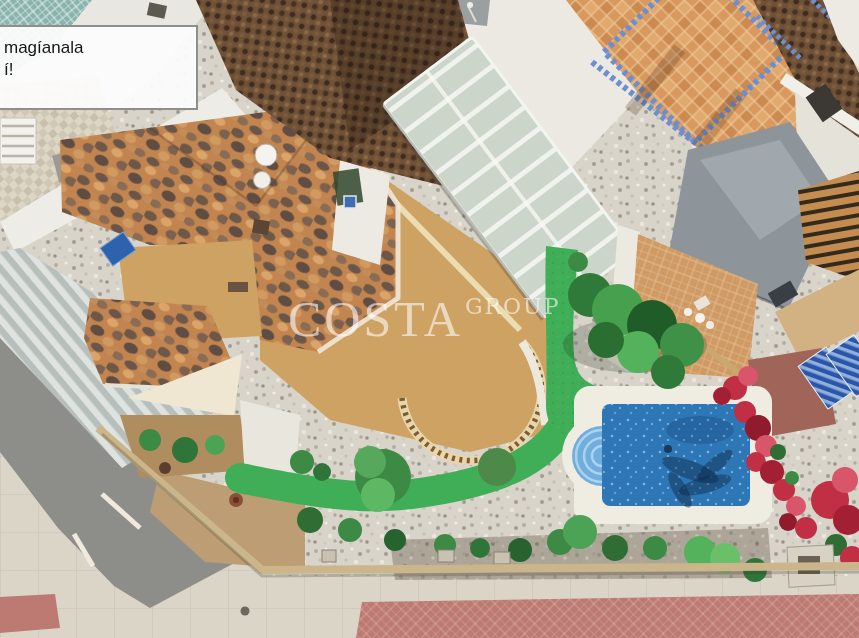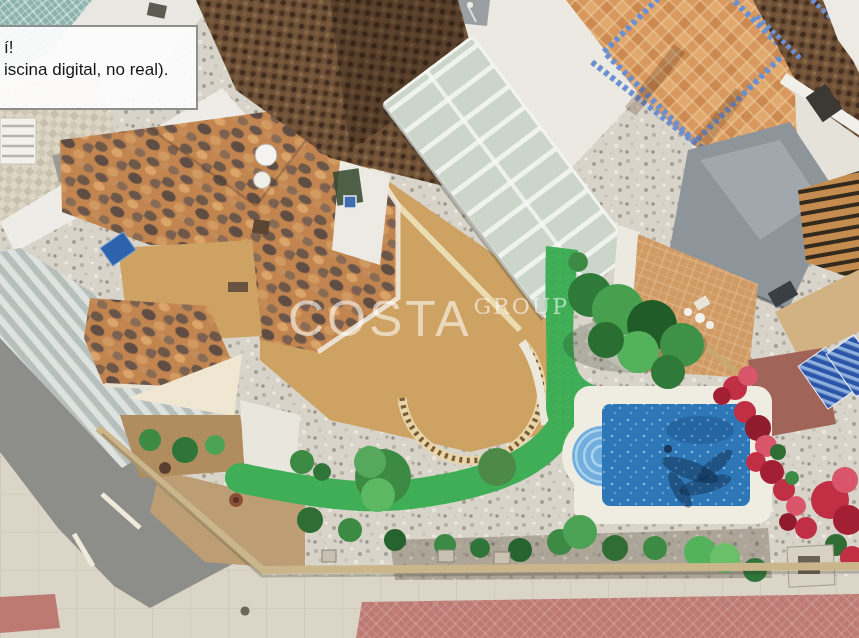--- a/index.html
+++ b/index.html
@@ -341,6 +341,7 @@
 </div>
 
 <div class="note">
+  <span>magíanala</span>
   <span>í!</span>
   <span>iscina digital, no real).</span>
 </div>

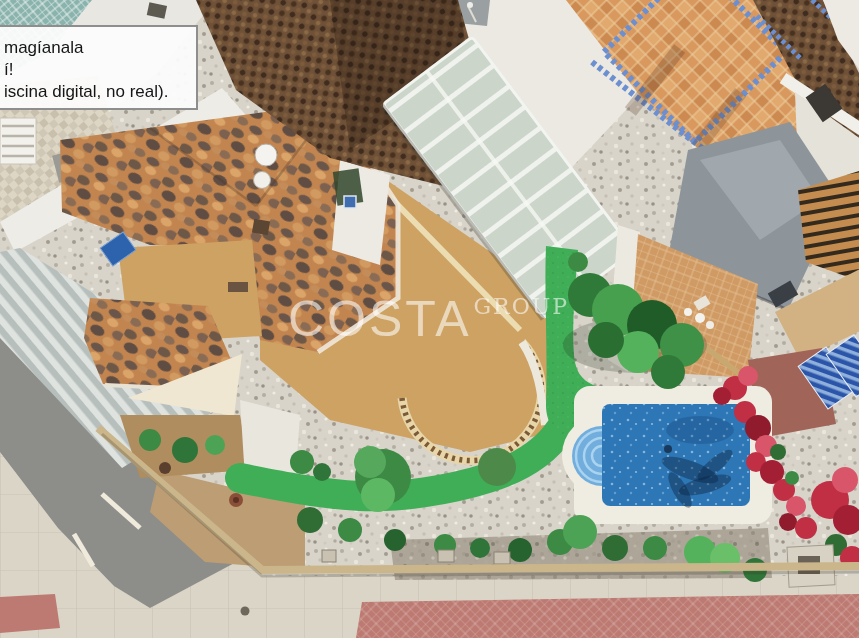--- a/index.html
+++ b/index.html
@@ -343,7 +343,6 @@
 <div class="note">
   <span>magíanala</span>
   <span>í!</span>
-  <span>iscina digital, no real).</span>
 </div>
 </div>
 

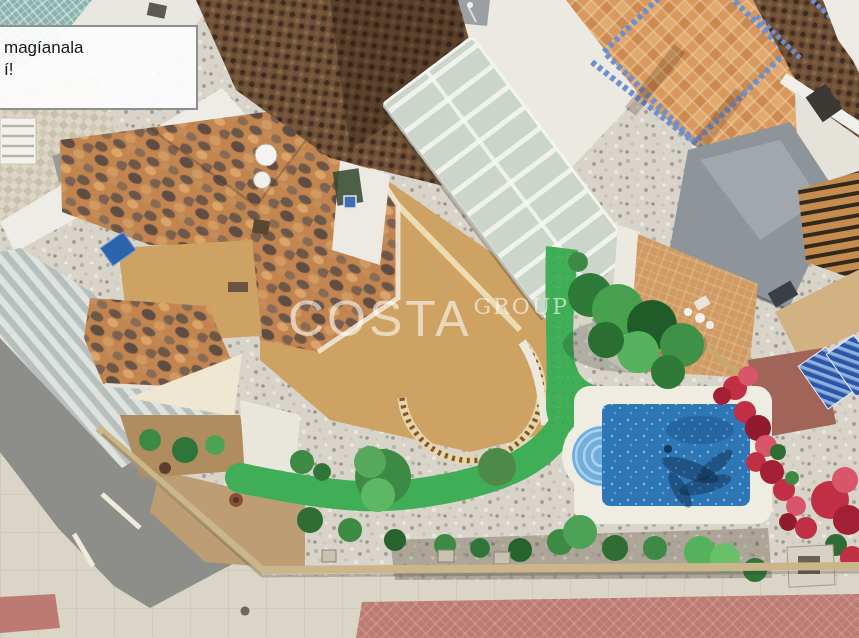--- a/index.html
+++ b/index.html
@@ -8,7 +8,7 @@
   .stage svg{position:absolute;left:0;top:0;}
   .wm{position:absolute;left:288px;top:294px;display:flex;align-items:flex-start;
       color:rgba(255,255,255,0.58);pointer-events:none;white-space:nowrap;}
-  .wm-big{font-family:Liberation Sans, sans-serif;font-weight:400;font-size:50px;line-height:1;letter-spacing:3px;}
+  .wm-big{font-family:Liberation Serif, serif;font-weight:400;font-size:50px;line-height:1;letter-spacing:3px;}
   .wm-col{display:flex;font-family:"DejaVu Serif",serif;font-weight:400;
           font-size:22px;line-height:0.95;letter-spacing:2px;margin-left:2px;margin-top:3px;}
   .note{position:absolute;left:-10px;top:25px;width:208px;height:85px;box-sizing:border-box;

